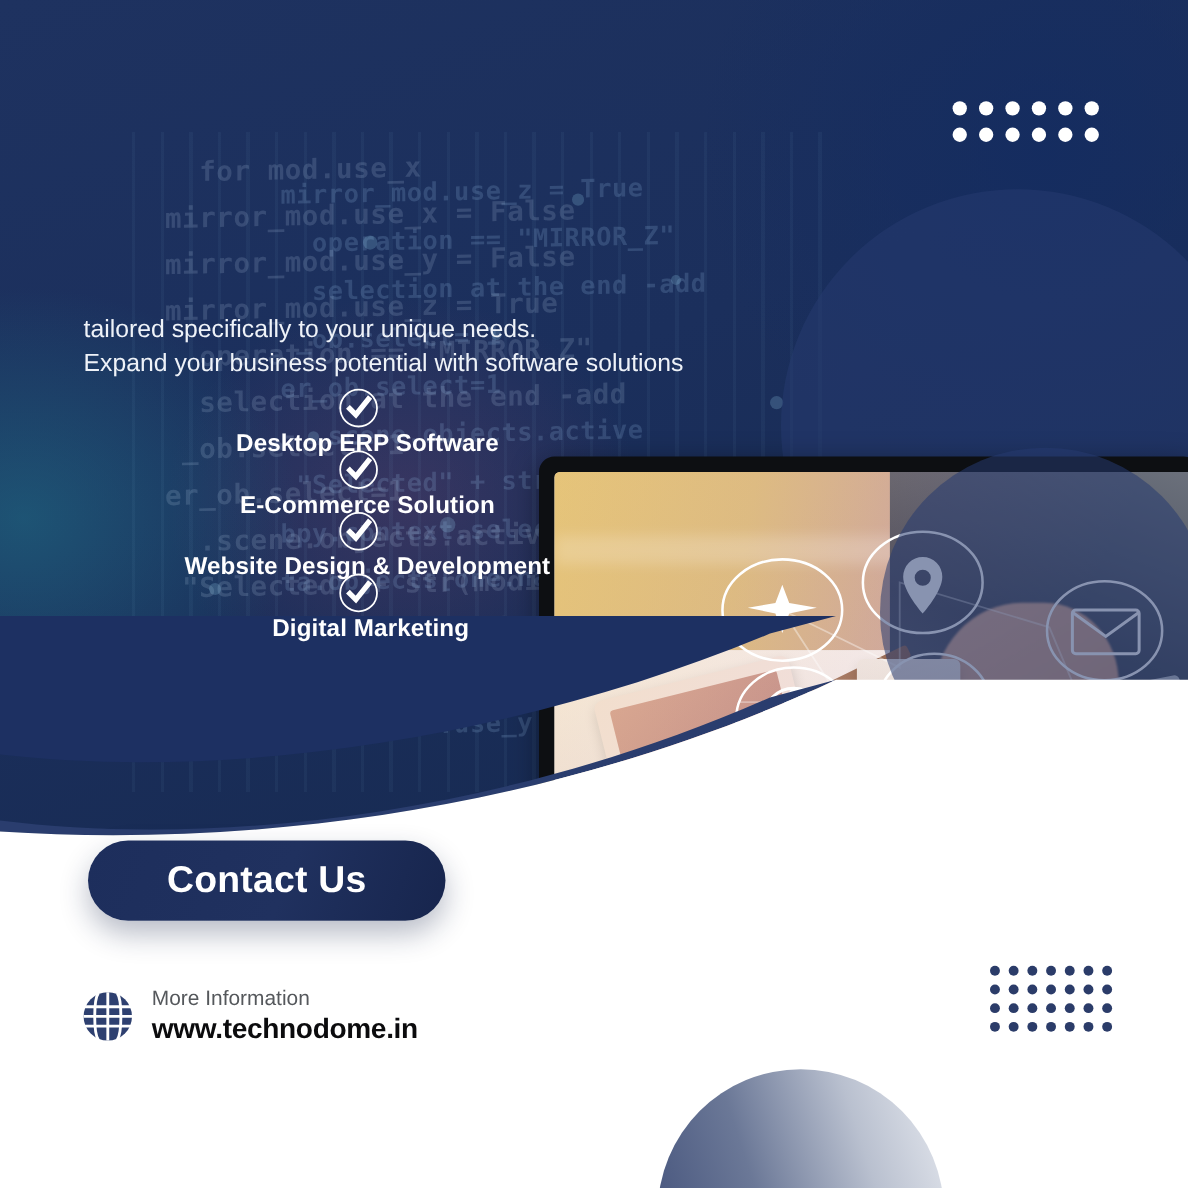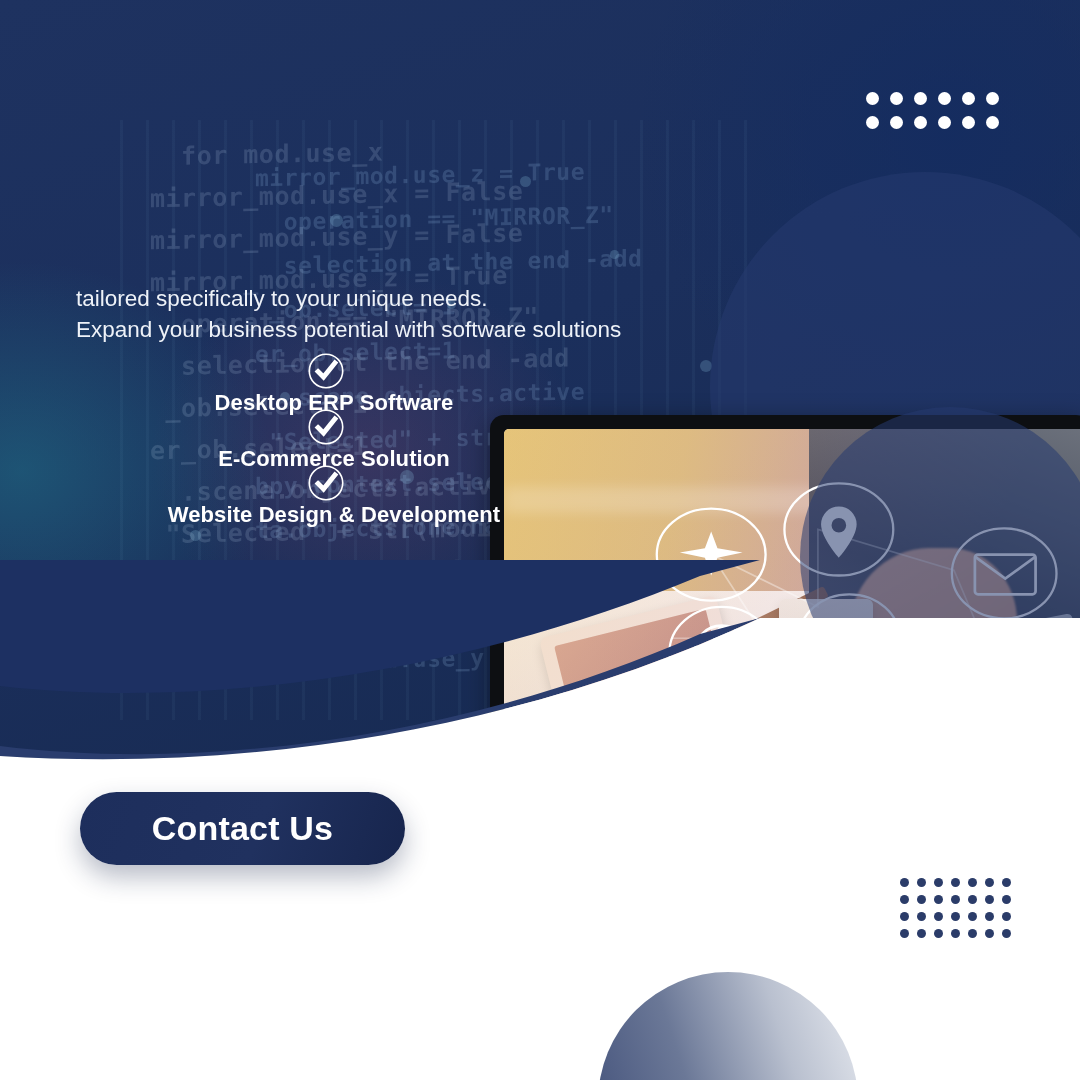--- a/index.html
+++ b/index.html
@@ -315,6 +315,15 @@
       </span>
       <span class="lbl">Website Design &amp; Development</span>
     </div>
+    <div class="feat">
+      <span class="ck">
+        <svg viewBox="0 0 40 40">
+            <circle cx="20" cy="20" r="17.6" fill="none" stroke="#ffffff" stroke-width="1.7"></circle>
+            <path d="M11.6 20.6 l5.8 5.8 L29.4 11.4" fill="none" stroke="#ffffff" stroke-width="5.1" stroke-linecap="square"></path>
+          </svg>
+      </span>
+      <span class="lbl" style="margin-left:6px;">Digital Marketing</span>
+    </div>
   </div>
 
   <div class="cta">

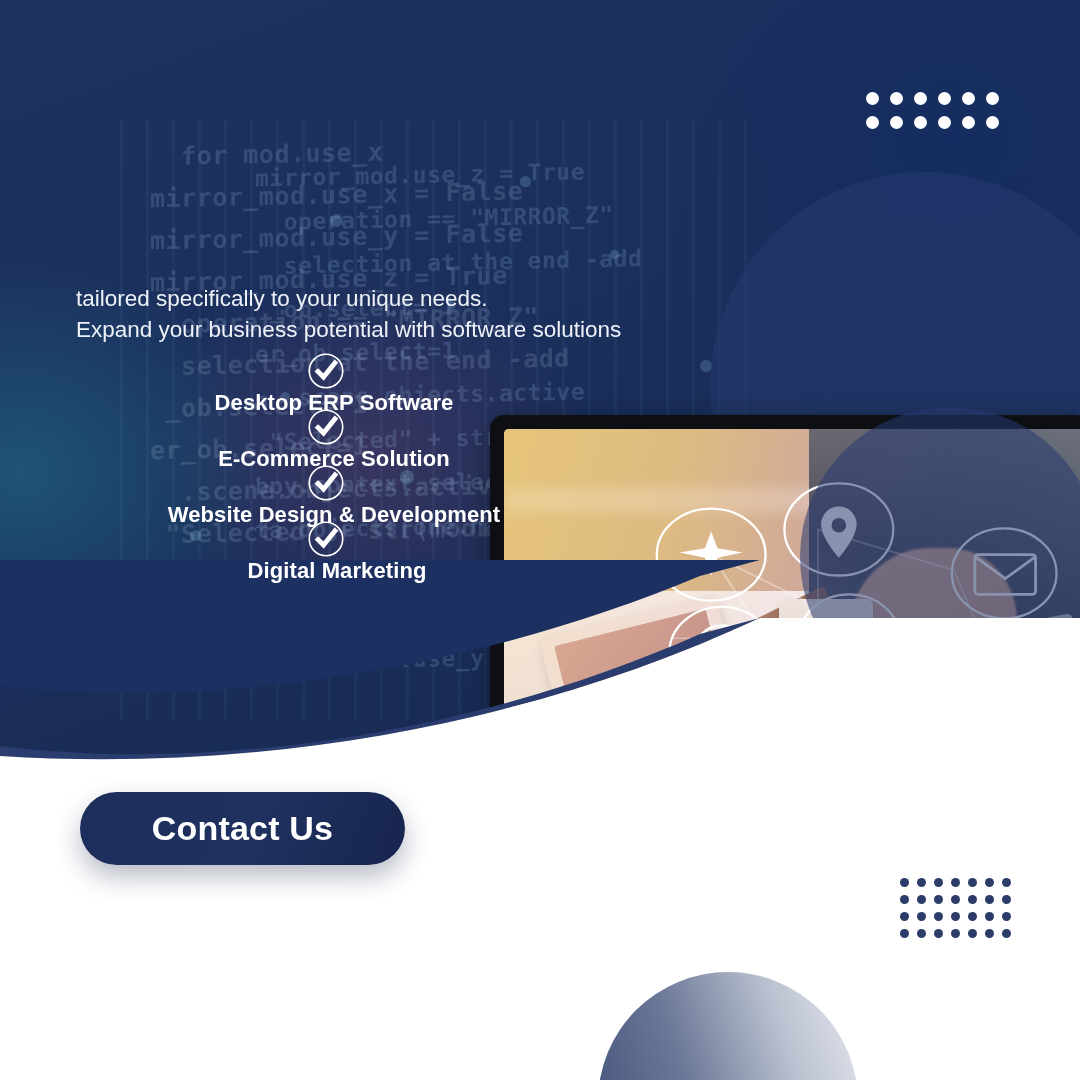--- a/index.html
+++ b/index.html
@@ -115,7 +115,7 @@
   .cta{position:absolute;left:80px;top:764px;width:325px;height:73px;border-radius:40px;
     background:linear-gradient(110deg,#1d2e5c 0%,#20315f 55%,#17254d 100%);
     display:flex;align-items:center;justify-content:center;cursor:pointer;
-    box-shadow:0 12px 26px rgba(20,34,70,.30);margin-top:28px;}
+    box-shadow:0 12px 26px rgba(20,34,70,.30);}
   .cta span{color:#fff;font-size:34px;font-weight:700;letter-spacing:.2px;}
 
   .footer{position:absolute;left:74px;top:897px;display:flex;align-items:center;}

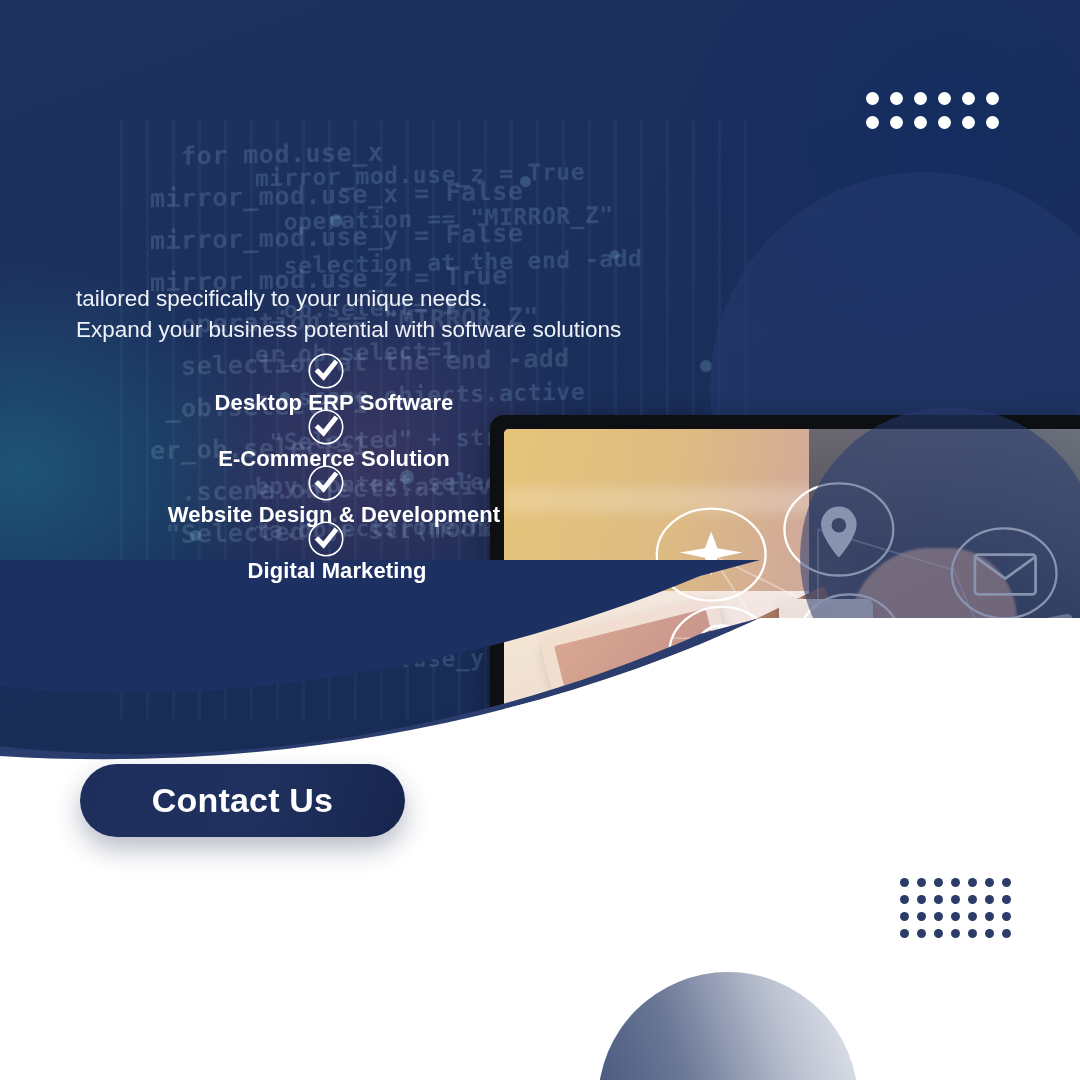--- a/index.html
+++ b/index.html
@@ -330,6 +330,25 @@
     <span>Contact Us</span>
   </div>
 
+  <div class="footer">
+    <span class="globe">
+      <svg viewBox="0 0 48 48">
+        <circle cx="24" cy="24" r="22" fill="#2e4070"></circle>
+        <g stroke="#ffffff" stroke-width="2.6" fill="none">
+          <path d="M2 24 H46"></path>
+          <path d="M2.6 15.2 H45.4"></path>
+          <path d="M2.6 32.8 H45.4"></path>
+          <path d="M24 2 V46"></path>
+          <path d="M15.4 2.8 C11 9 11 39 15.4 45.2"></path>
+          <path d="M32.6 2.8 C37 9 37 39 32.6 45.2"></path>
+        </g>
+      </svg>
+    </span>
+    <span class="f-txt">
+      <span class="f-small">More Information</span>
+      <span class="f-url">www.technodome.in</span>
+    </span>
+  </div>
 
   <div class="circle-bottom"></div>
 </div>

